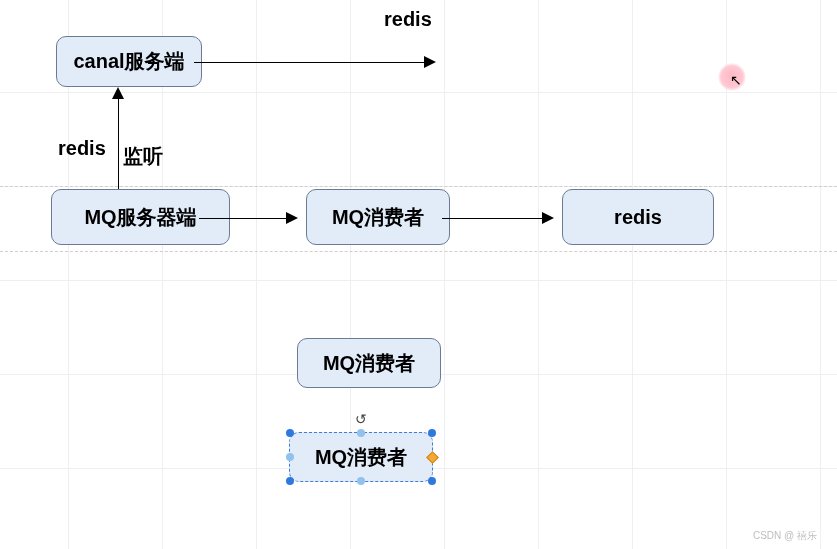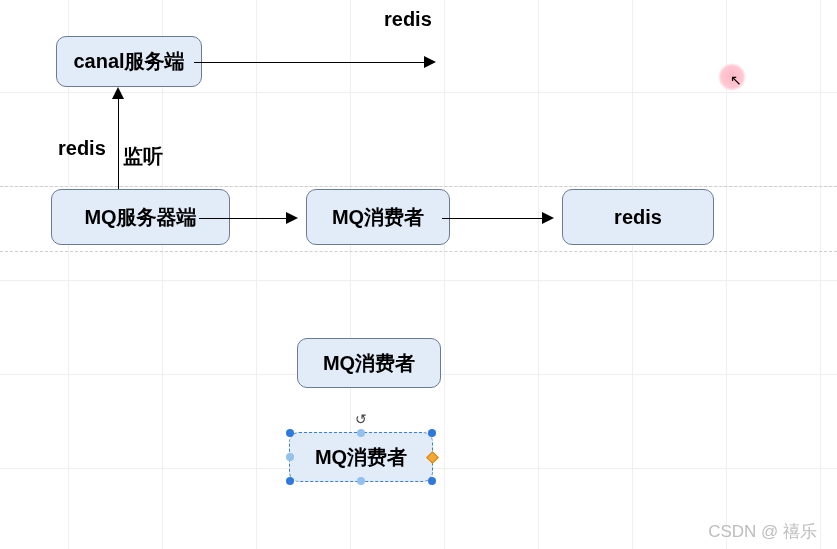--- a/index.html
+++ b/index.html
@@ -124,7 +124,7 @@
     right: 20px;
     bottom: 6px;
     color: #bdbdbd;
-    font-size: 17px;
+    font-size: 10px;
     font-weight: normal;
     font-family: Arial, sans-serif;
   }

